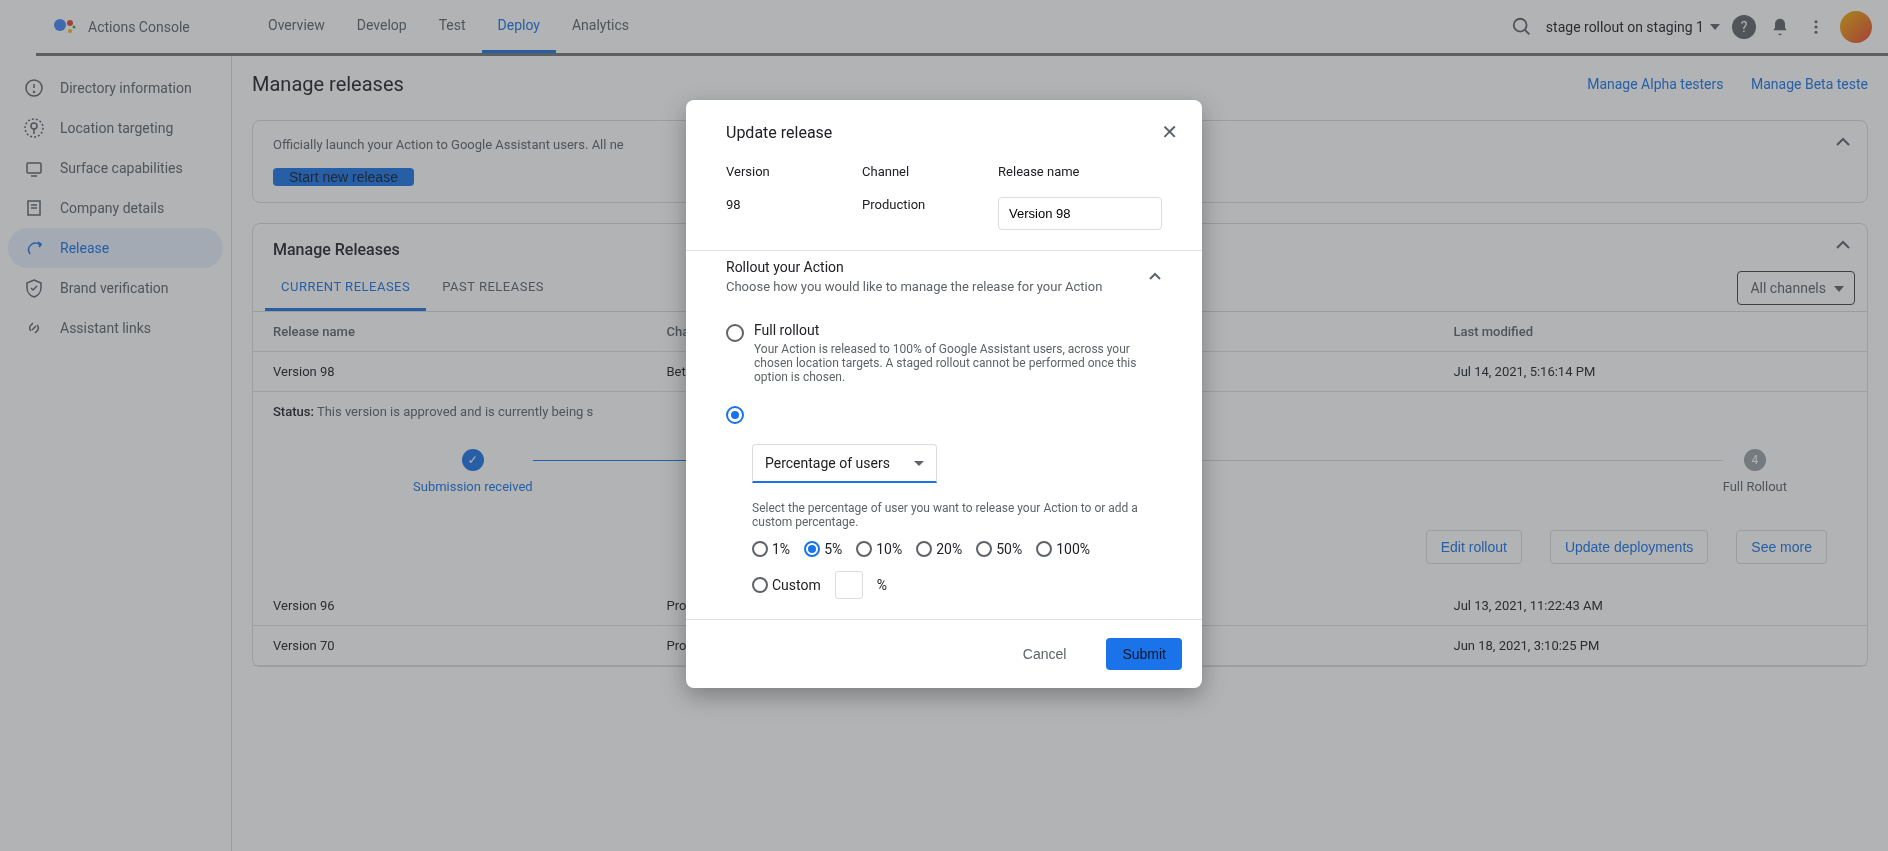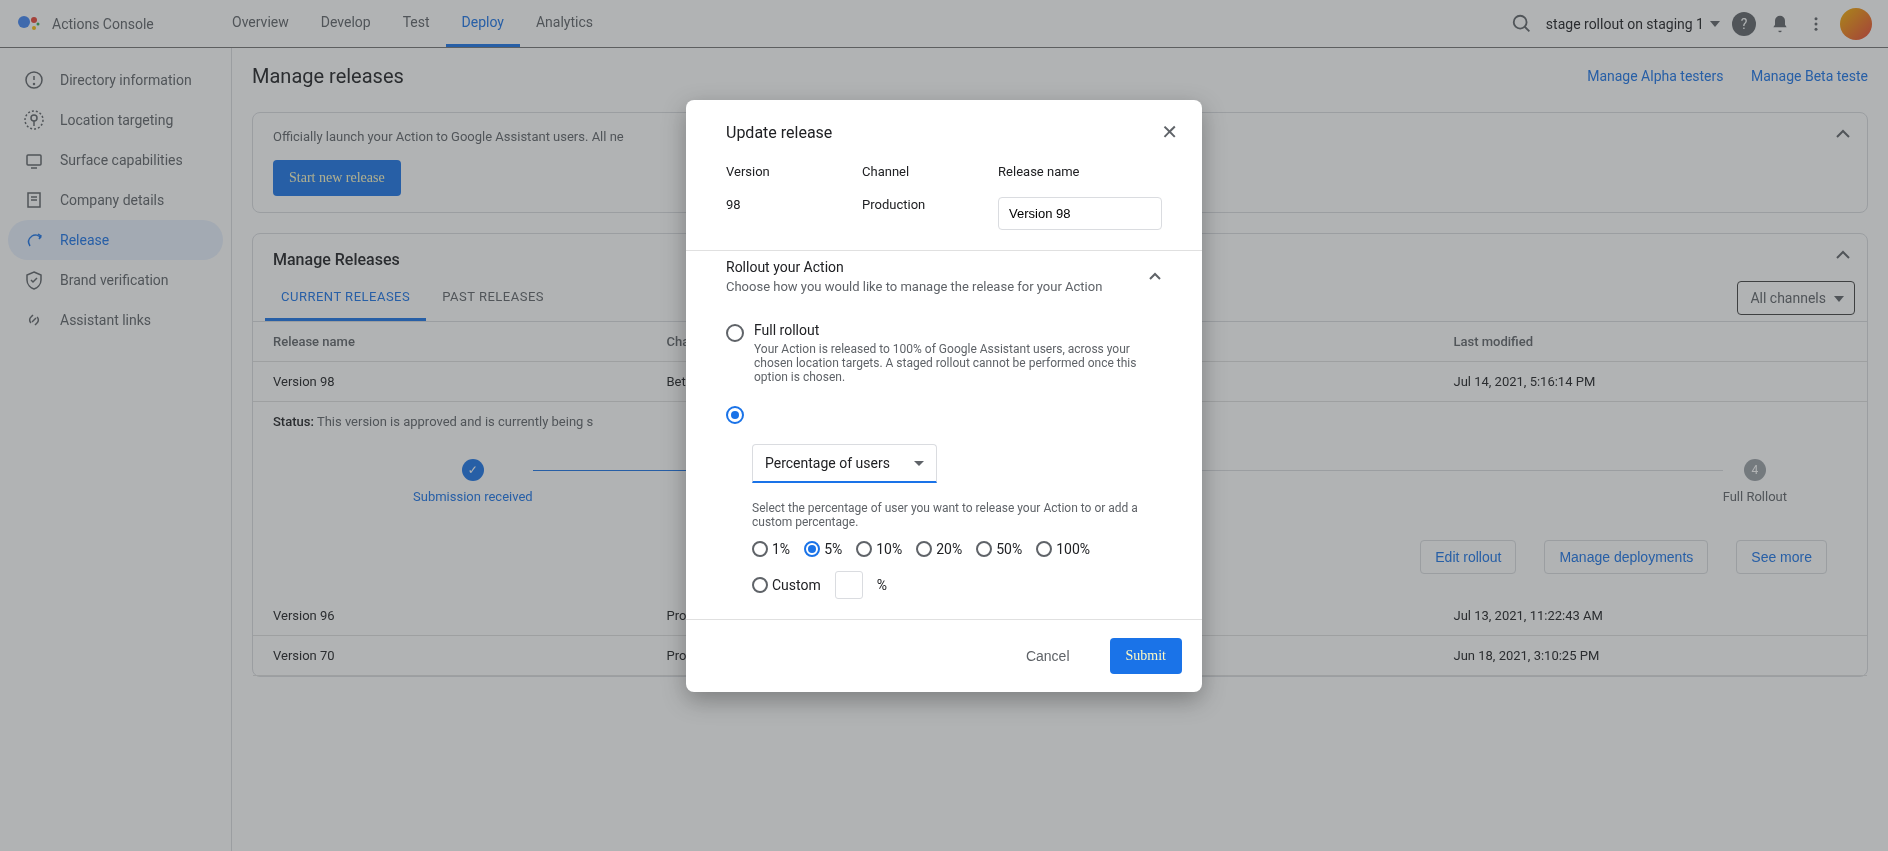--- a/index.html
+++ b/index.html
@@ -6,7 +6,7 @@
 body { font-family: 'Google Sans', Roboto, Arial, sans-serif; font-size: 14px; color: #202124; background: #fff; overflow: hidden; }
 
 
-.header { height: 48px; display: flex; align-items: center; border-bottom: 1px solid #737373; padding: 0 16px; }
+.header { height: 56px; display: flex; align-items: center; border-bottom: 3px solid #737373; padding: 0 16px; margin-left: 36px; }
 .logo-group { display: flex; align-items: center; gap: 12px; width: 200px; }
 .assistant-logo { width: 24px; height: 24px; }
 .brand { font-size: 14px; color: #5f6368; }

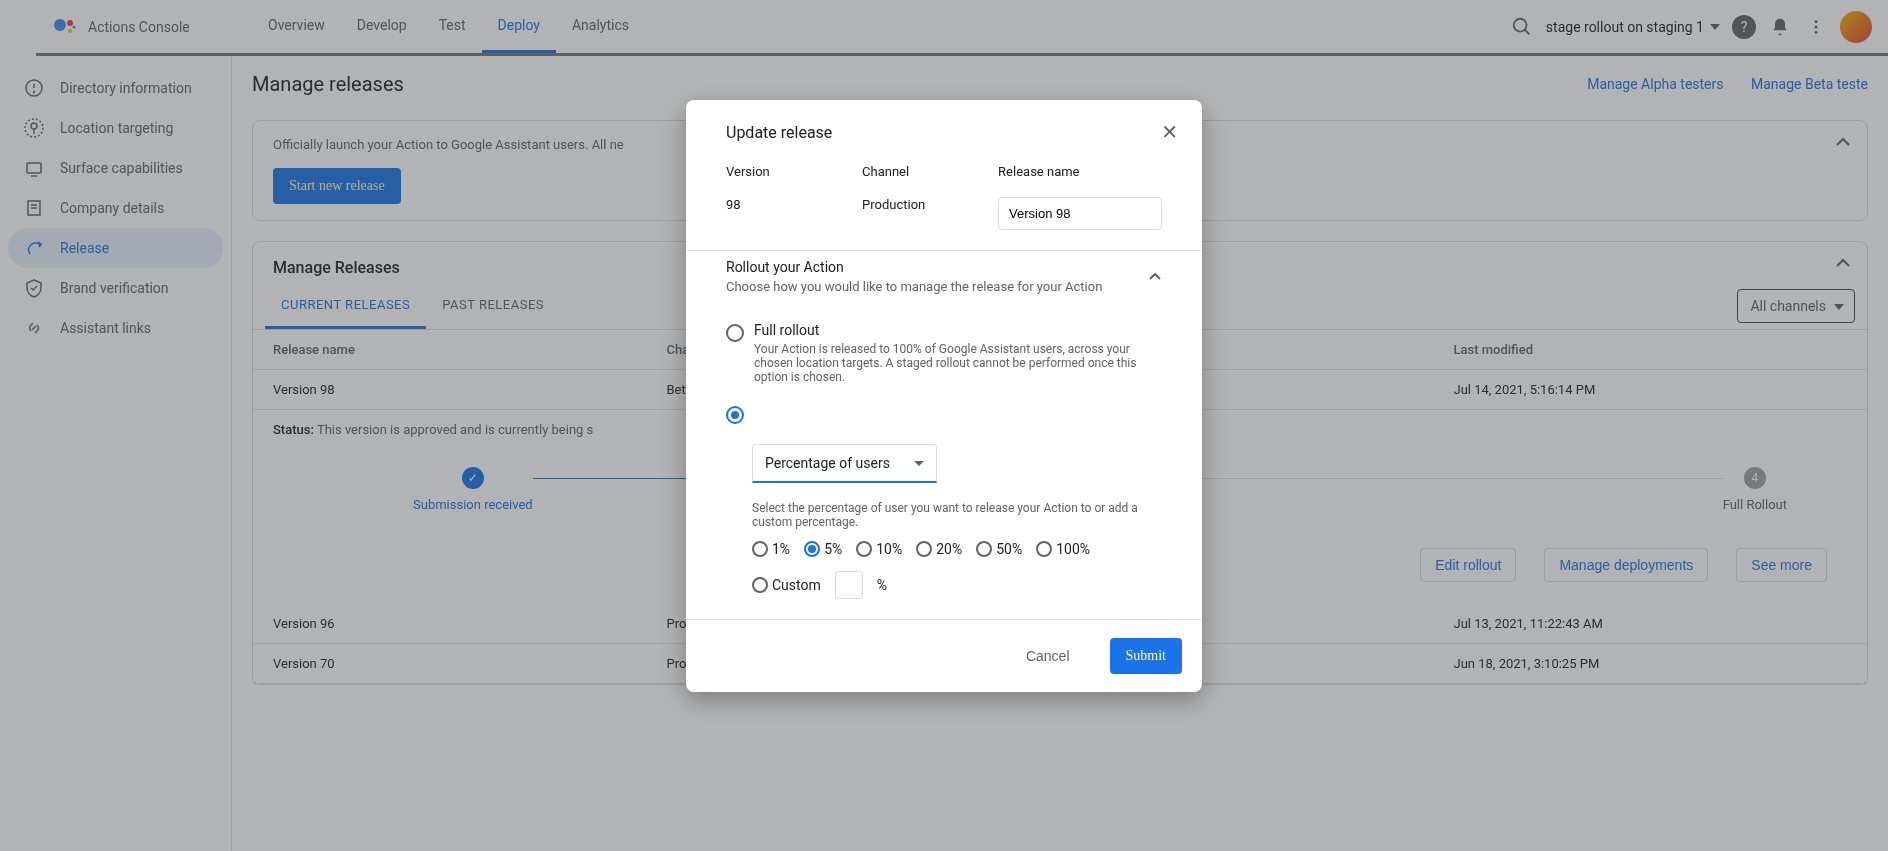--- a/index.html
+++ b/index.html
@@ -35,7 +35,7 @@
 .card-title { font-size:16px; margin-bottom:6px; font-weight:500; }
 .card-sub { font-size:13px; color:#5f6368; margin-bottom:16px; }
 .card-chevron { position:absolute; right:16px; top:16px; color:#5f6368; }
-.primary-btn { background:#1a73e8; color:#fef9c3; border:none; padding:10px 16px; border-radius:4px; font-size:14px; cursor:pointer;font-family:Liberation Serif, serif; }
+.primary-btn { background:#1a73e8; color:#0f172a; border:none; padding:1px 16px; border-radius:4px; font-size:14px; cursor:pointer; }
 .secondary-btn { color:#1a73e8; border:1px solid #dadce0; background:#fff; padding:8px 14px; border-radius:4px; font-size:14px; cursor:pointer; }
 
 .inner-tabs { display:flex; border-bottom:1px solid #dadce0; margin-bottom:0; }

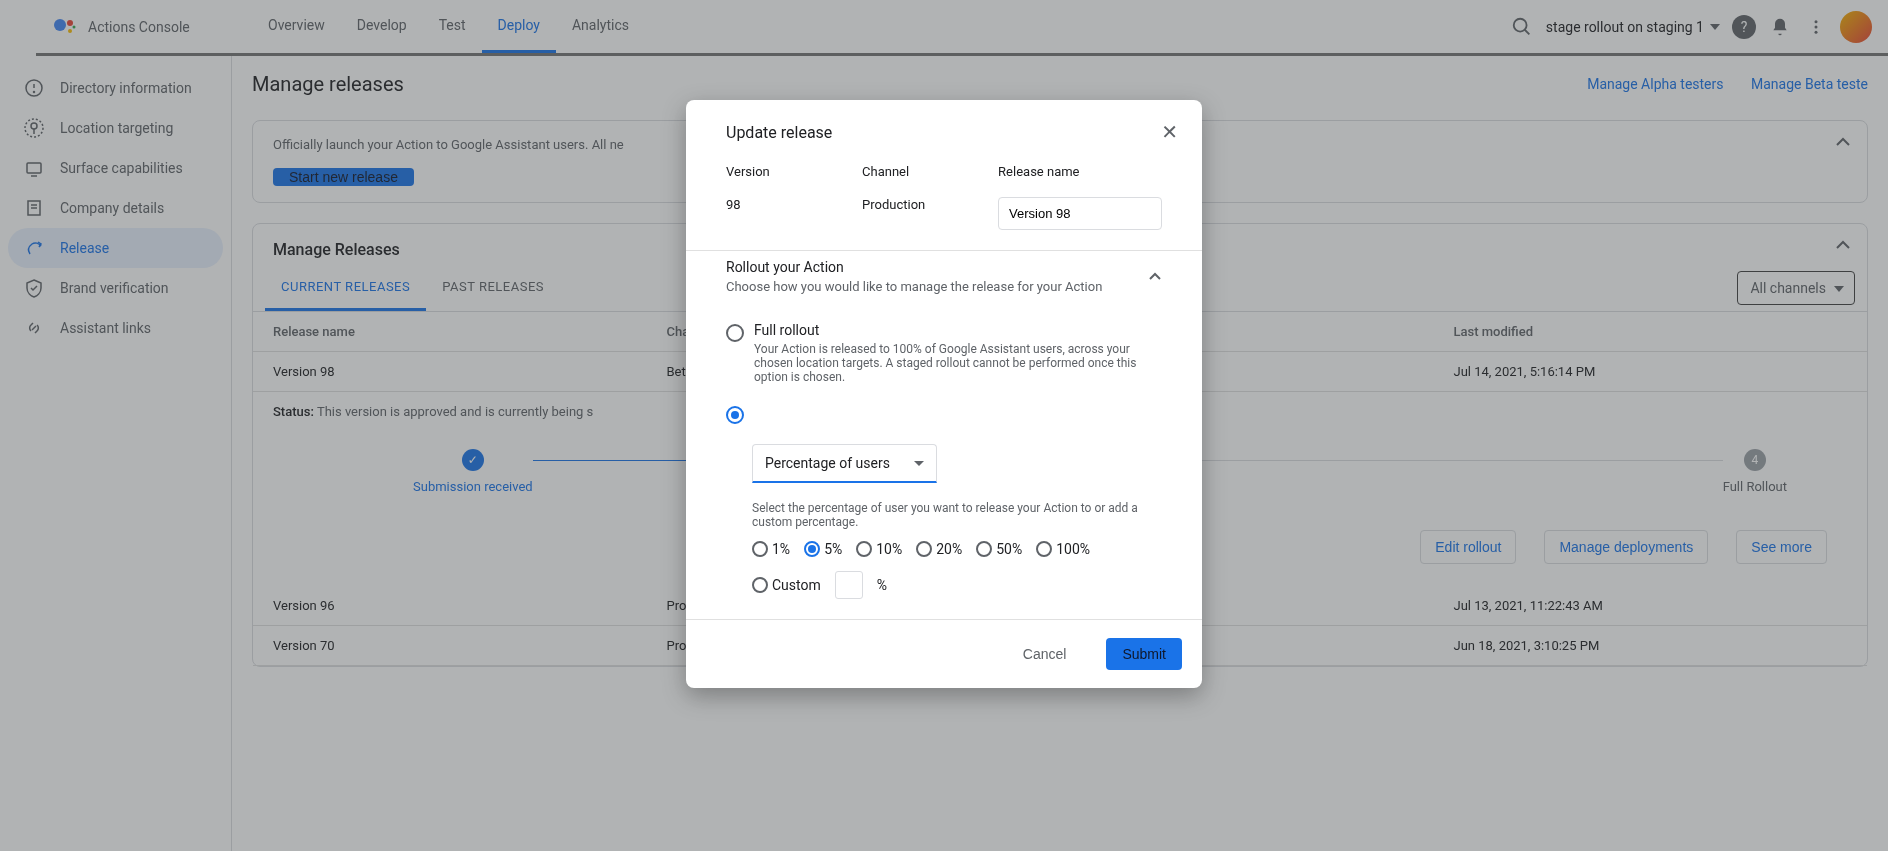--- a/index.html
+++ b/index.html
@@ -272,7 +272,7 @@
           </div>
           <div class="row-actions">
             <button class="secondary-btn">Edit rollout</button>
-            <button class="secondary-btn">Manage deployments</button>
+            <button class="secondary-btn">Update deployments</button>
             <button class="secondary-btn">See more</button>
           </div>
         </div>

